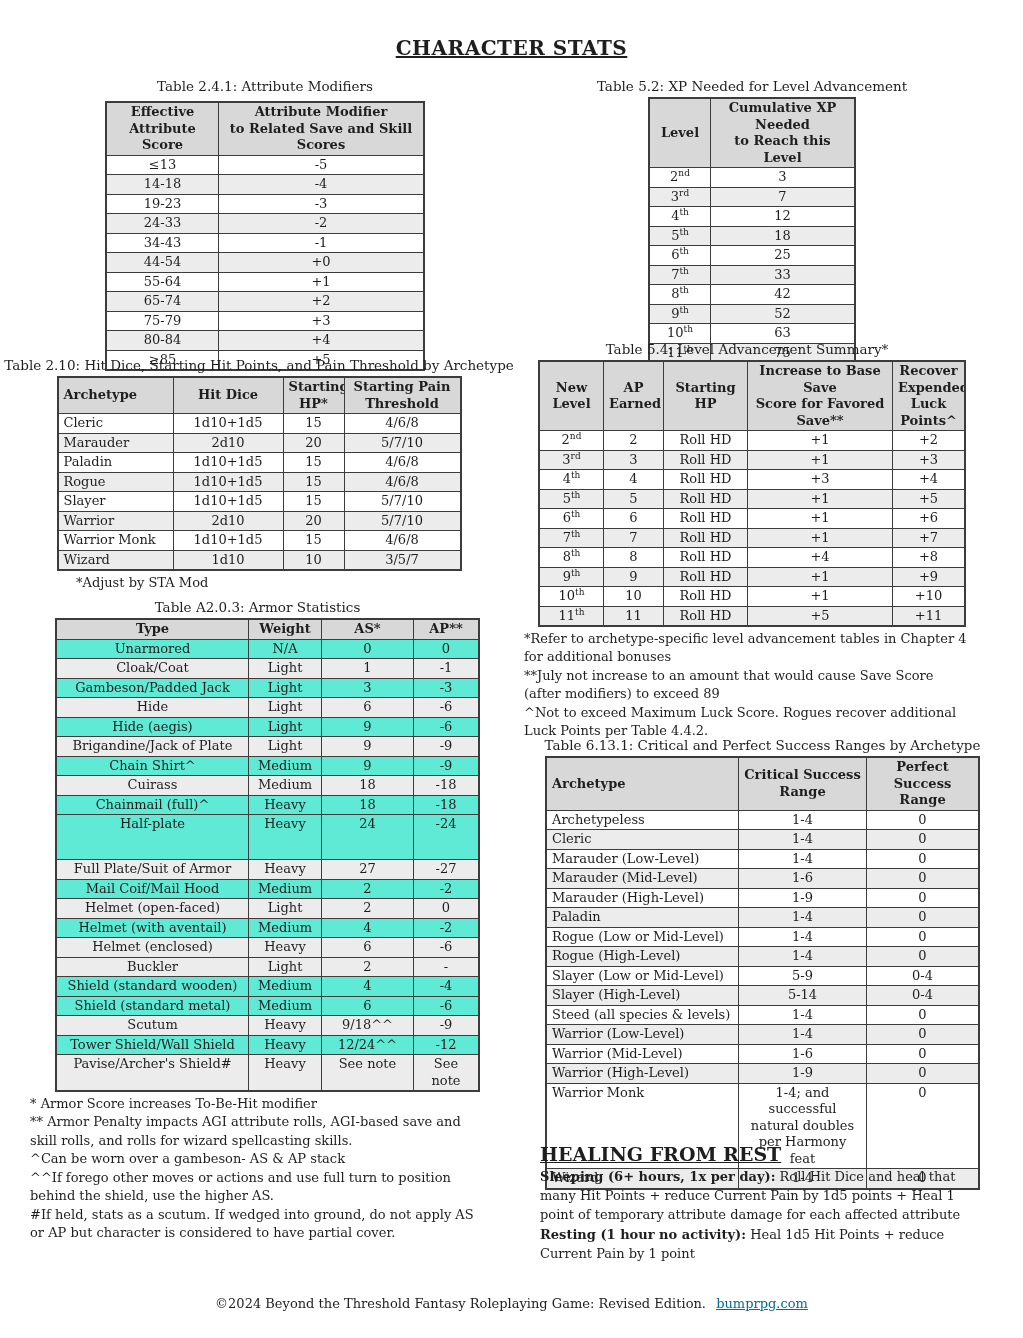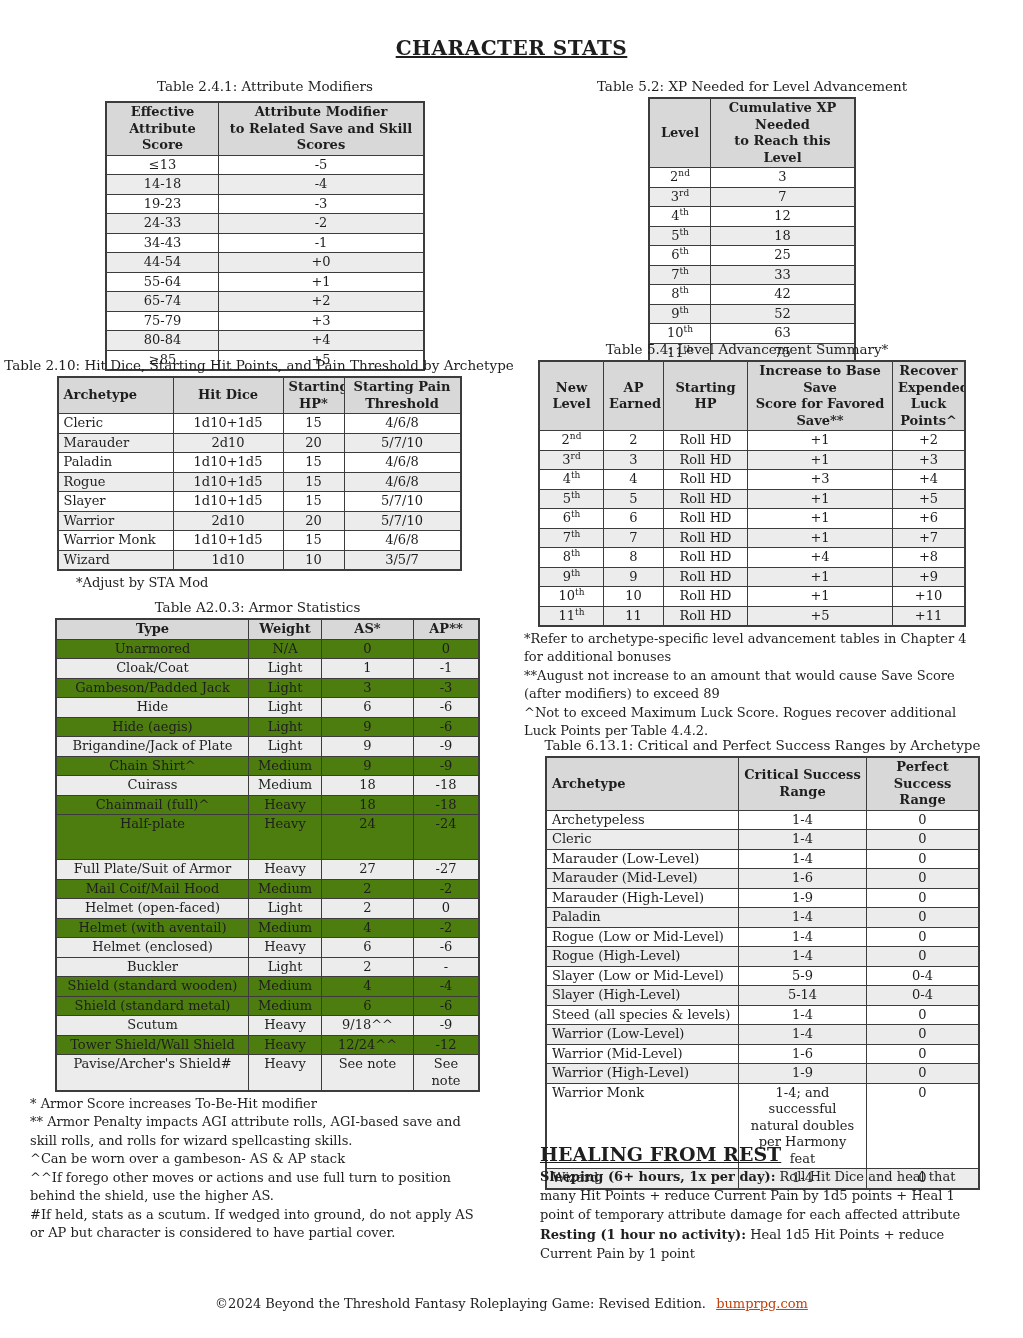--- a/index.html
+++ b/index.html
@@ -49,7 +49,7 @@
   .tbl-armor th:nth-child(2){width:62px}
   .tbl-armor th:nth-child(3){width:81px}
   .tbl-armor th:nth-child(-n+2),.tbl-armor td:nth-child(-n+2){text-align:center}
-  .tbl-armor tbody tr{background:#4d7c0f}
+  .tbl-armor tbody tr{background:#5eead4}
   .tbl-armor tbody tr:nth-child(2),.tbl-armor tbody tr:nth-child(4),
   .tbl-armor tbody tr:nth-child(6),.tbl-armor tbody tr:nth-child(8),
   .tbl-armor tbody tr:nth-child(11),.tbl-armor tbody tr:nth-child(13),

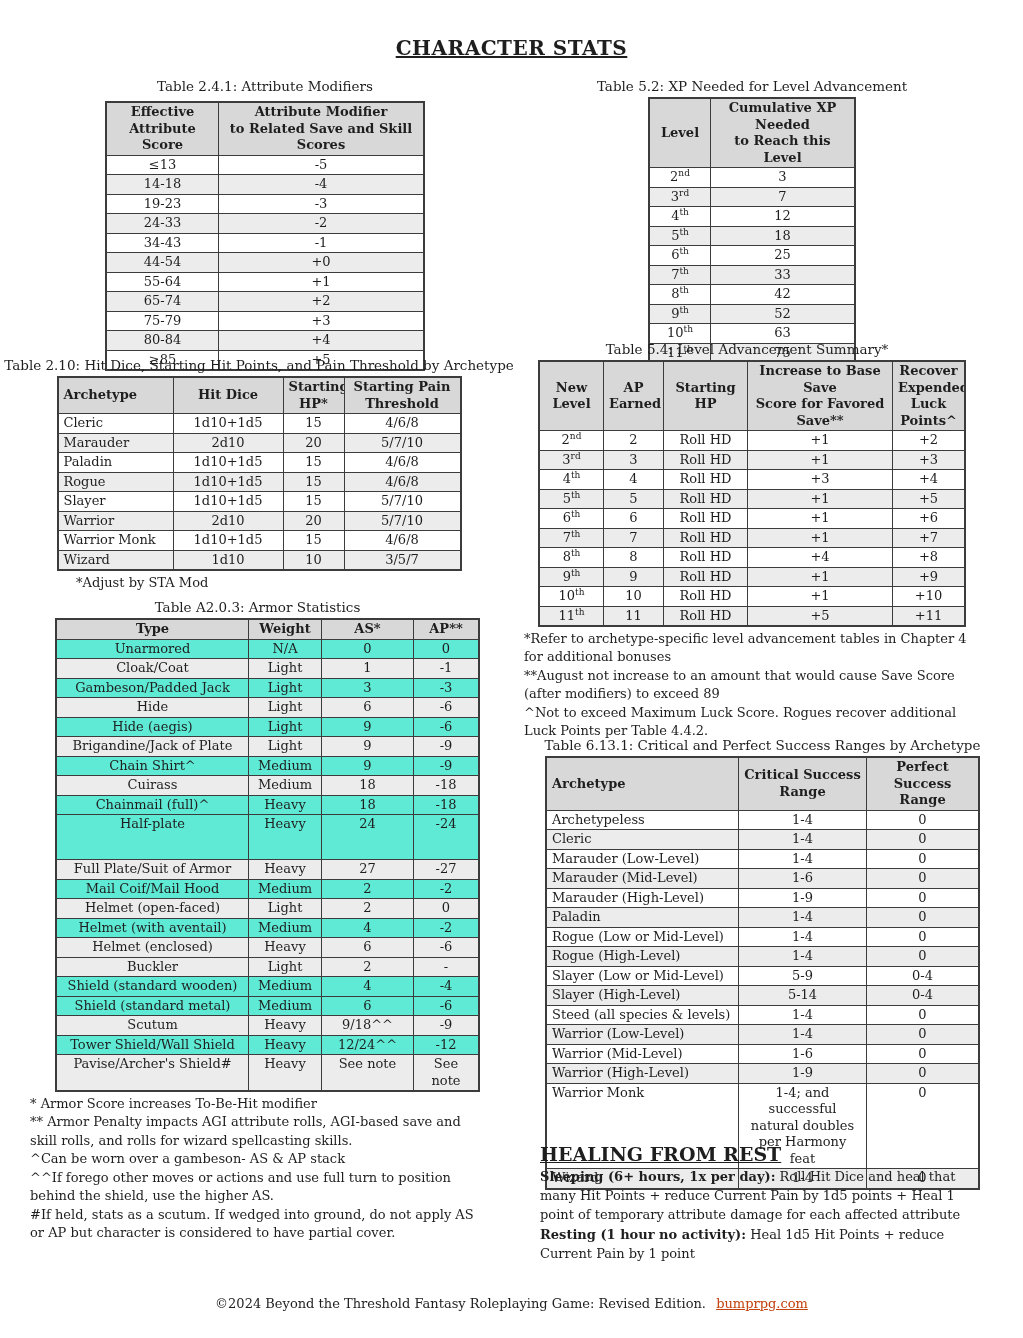--- a/index.html
+++ b/index.html
@@ -364,7 +364,7 @@
     </table>
   <div class="footnote-list">
       <div>*Refer to archetype-specific level advancement tables in Chapter 4 for additional bonuses</div>
-      <div>**August not increase to an amount that would cause Save Score (after modifiers) to exceed 89</div>
+      <div>**July not increase to an amount that would cause Save Score (after modifiers) to exceed 89</div>
       <div>^Not to exceed Maximum Luck Score.  Rogues recover additional Luck Points per Table 4.4.2.</div>
     </div>
 </div>

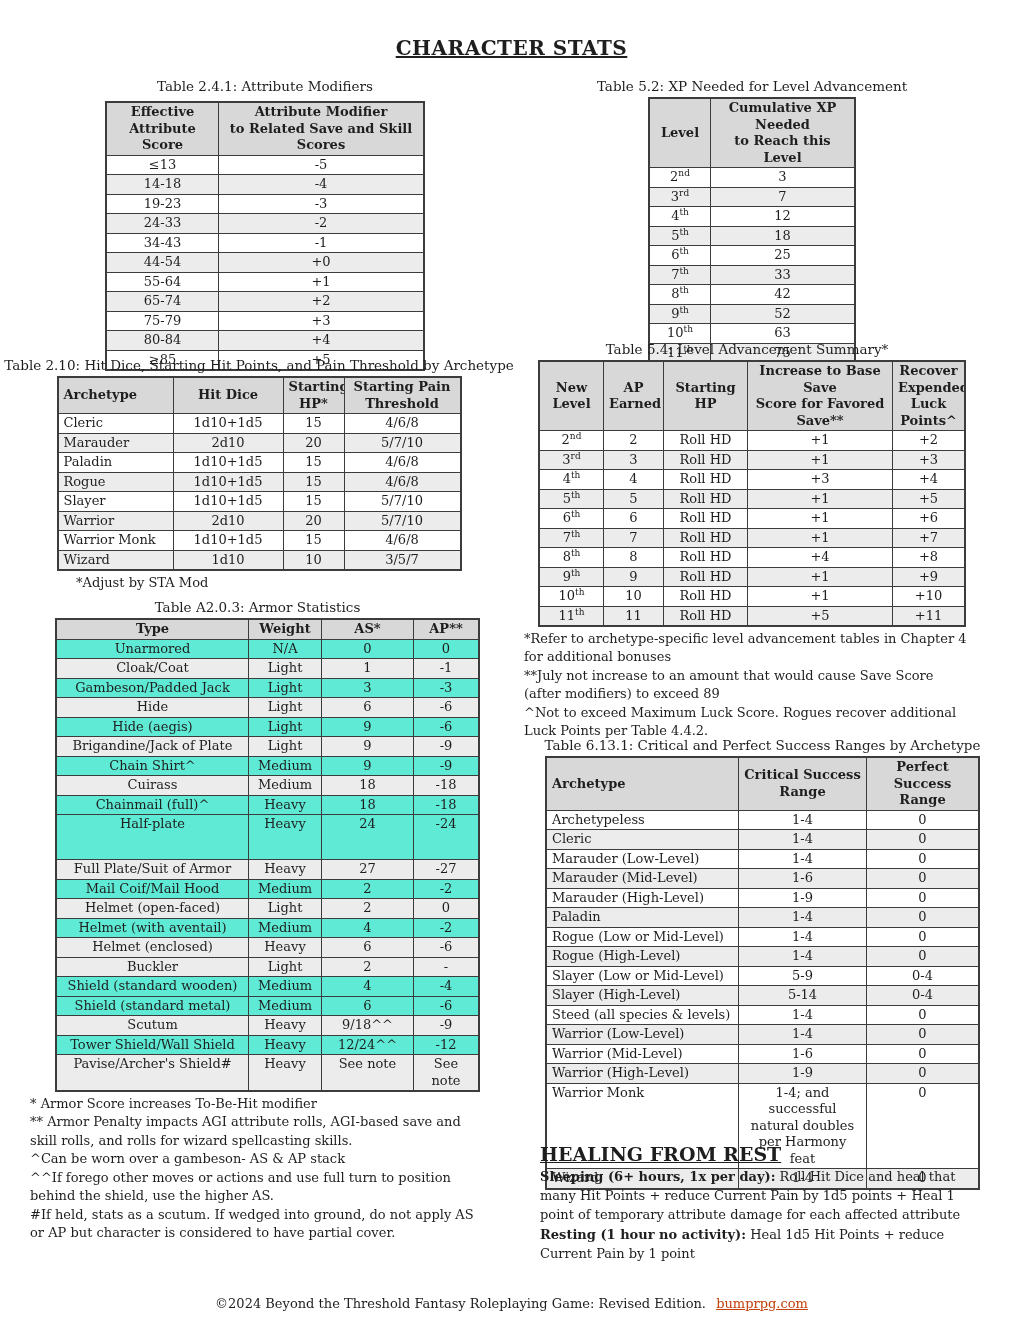--- a/index.html
+++ b/index.html
@@ -71,7 +71,7 @@
   .healing-p{font-size:13px;line-height:1.48;margin:0}
   .healing-p b{font-weight:bold}
   .footer{font-size:13px;text-align:center}
-  .footer a{color:#c2410c;text-decoration:underline}
+  .footer a{color:#0369a1;text-decoration:underline}
 </style>
 </head>
 <body>

